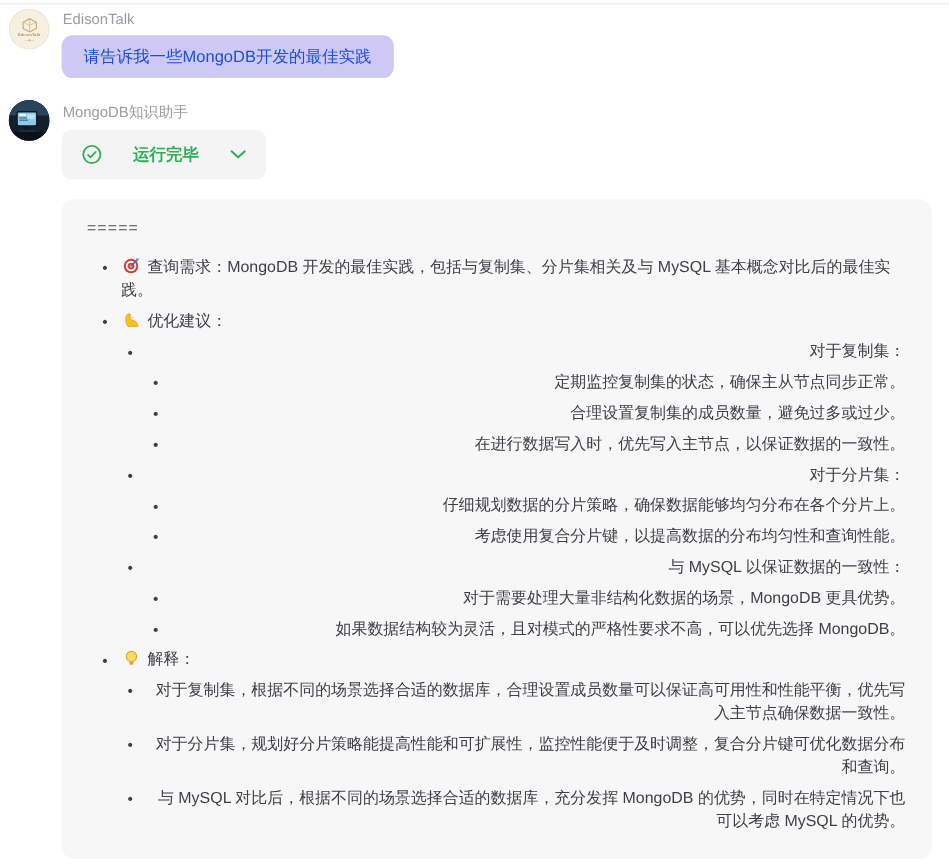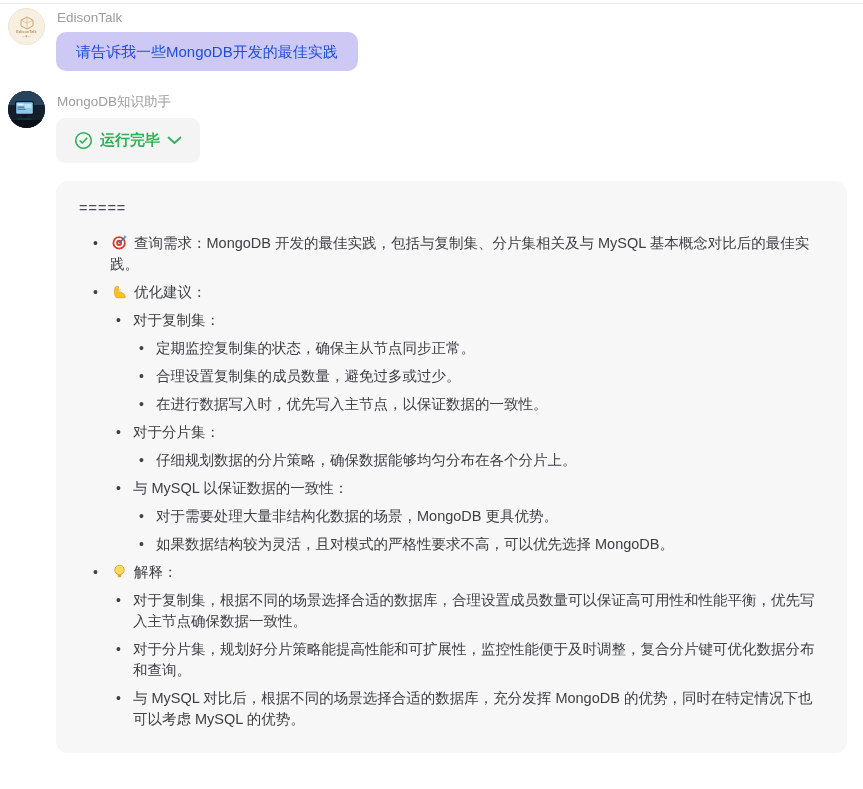--- a/index.html
+++ b/index.html
@@ -19,7 +19,7 @@
   .author { font-size:13.5px; color:#9b9ba3; margin:2px 0 7px 1px; }
   .bubble { display:inline-block; background:#cdc9f4; color:#1d4ed8; font-size:15px;
     padding:10px 20px; border-radius:10px; line-height:19px; }
-  .status-pill { display:inline-flex; align-items:center; gap:7px; background:#f4f4f5;
+  .status-pill { display:inline-flex; align-items:center; gap:28px; background:#f4f4f5;
     border:none; border-radius:9px; padding:13px 18px; cursor:pointer; }
   .status-label { color:#2eb157; font-size:15px; font-weight:bold; }
   .status-pill svg { display:block; }

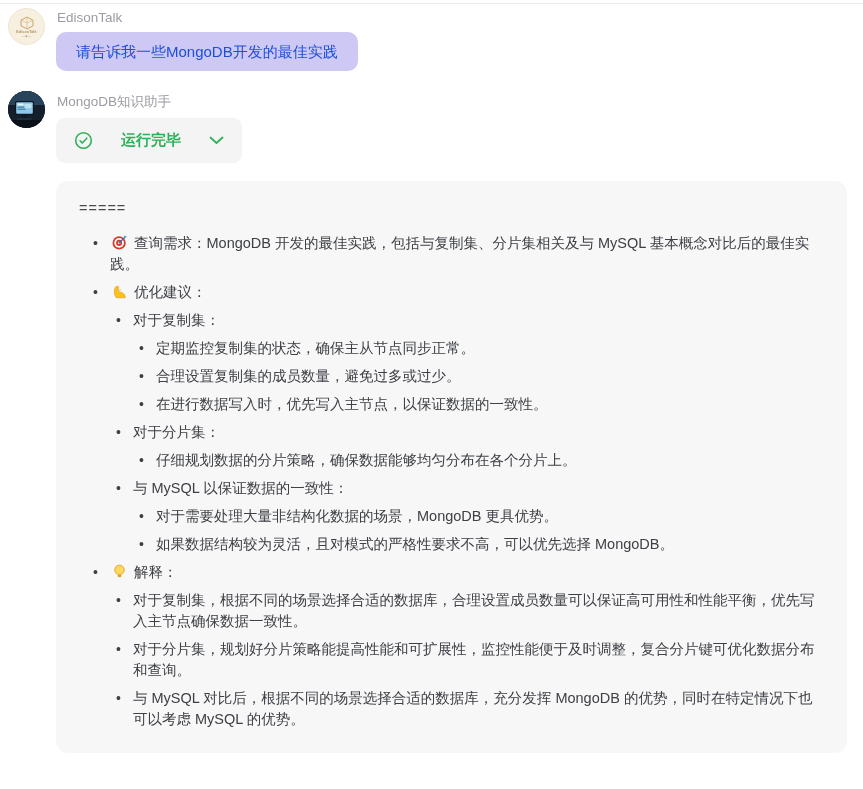--- a/index.html
+++ b/index.html
@@ -30,7 +30,7 @@
   ul.blist { list-style:none; padding-left:15px; }
   ul.blist li { position:relative; padding-left:17px; margin-bottom:7px; }
   ul.blist li::before { content:"•"; position:absolute; left:0; top:0; color:#3f4045; font-size:14px; }
-  ul.blist ul.blist { padding-left:6px; margin-top:7px; }
+  ul.blist ul.blist { padding-left:6px; margin-top:7px;text-align:right; }
   .emoji { display:inline-block; width:19px; height:17px; vertical-align:-3px; margin-right:5px; }
   .li-text { }
   .screen-art { display:block; }

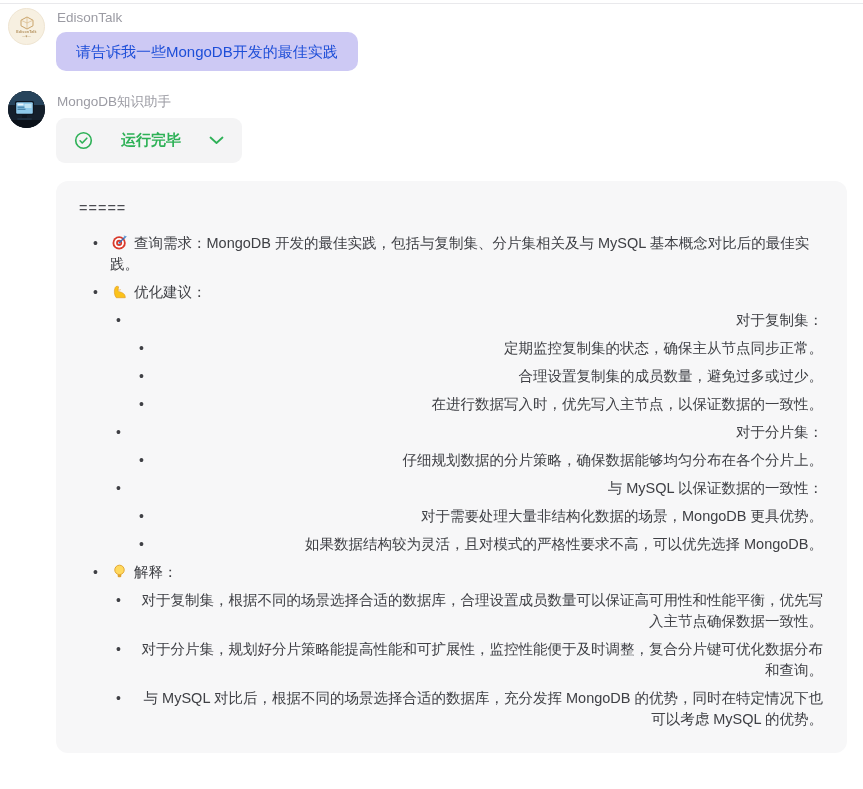--- a/index.html
+++ b/index.html
@@ -121,6 +121,7 @@
                 <span class="li-text">对于分片集：</span>
                 <ul class="blist">
                   <li><span class="li-text">仔细规划数据的分片策略，确保数据能够均匀分布在各个分片上。</span></li>
+                  <li><span class="li-text">考虑使用复合分片键，以提高数据的分布均匀性和查询性能。</span></li>
                 </ul>
               </li>
               <li>

